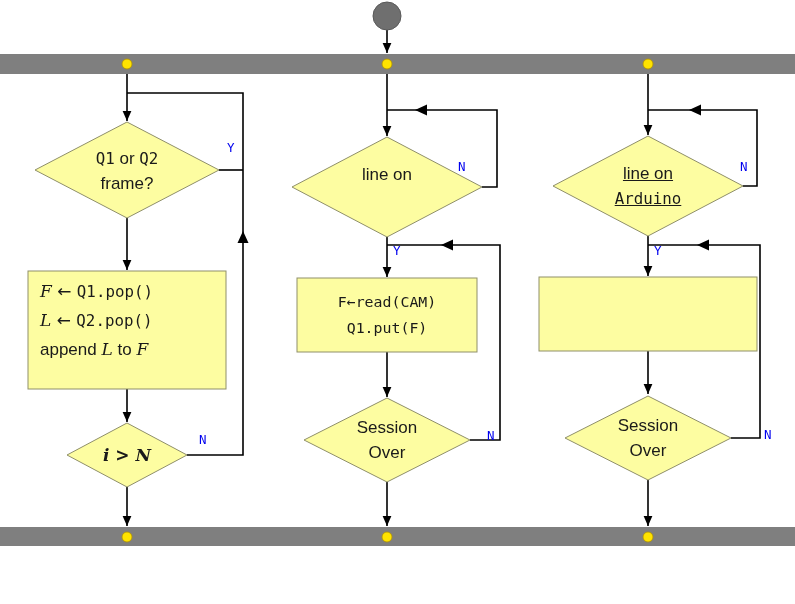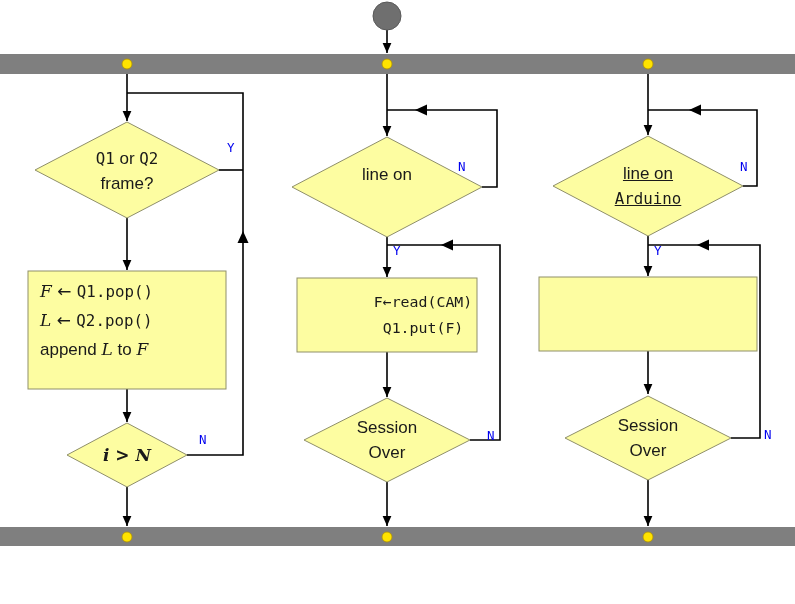--- a/index.html
+++ b/index.html
@@ -112,7 +112,7 @@
   <div>line on</div>
 </div>
 
-<div class="txt mono" style="left:297px;top:289px;width:180px;line-height:26px;padding-left:36px;">
+<div class="txt mono" style="left:297px;top:289px;width:180px;line-height:26px;">
   <div>F←read(CAM)</div>
   <div>Q1.put(F)</div>
 </div>

